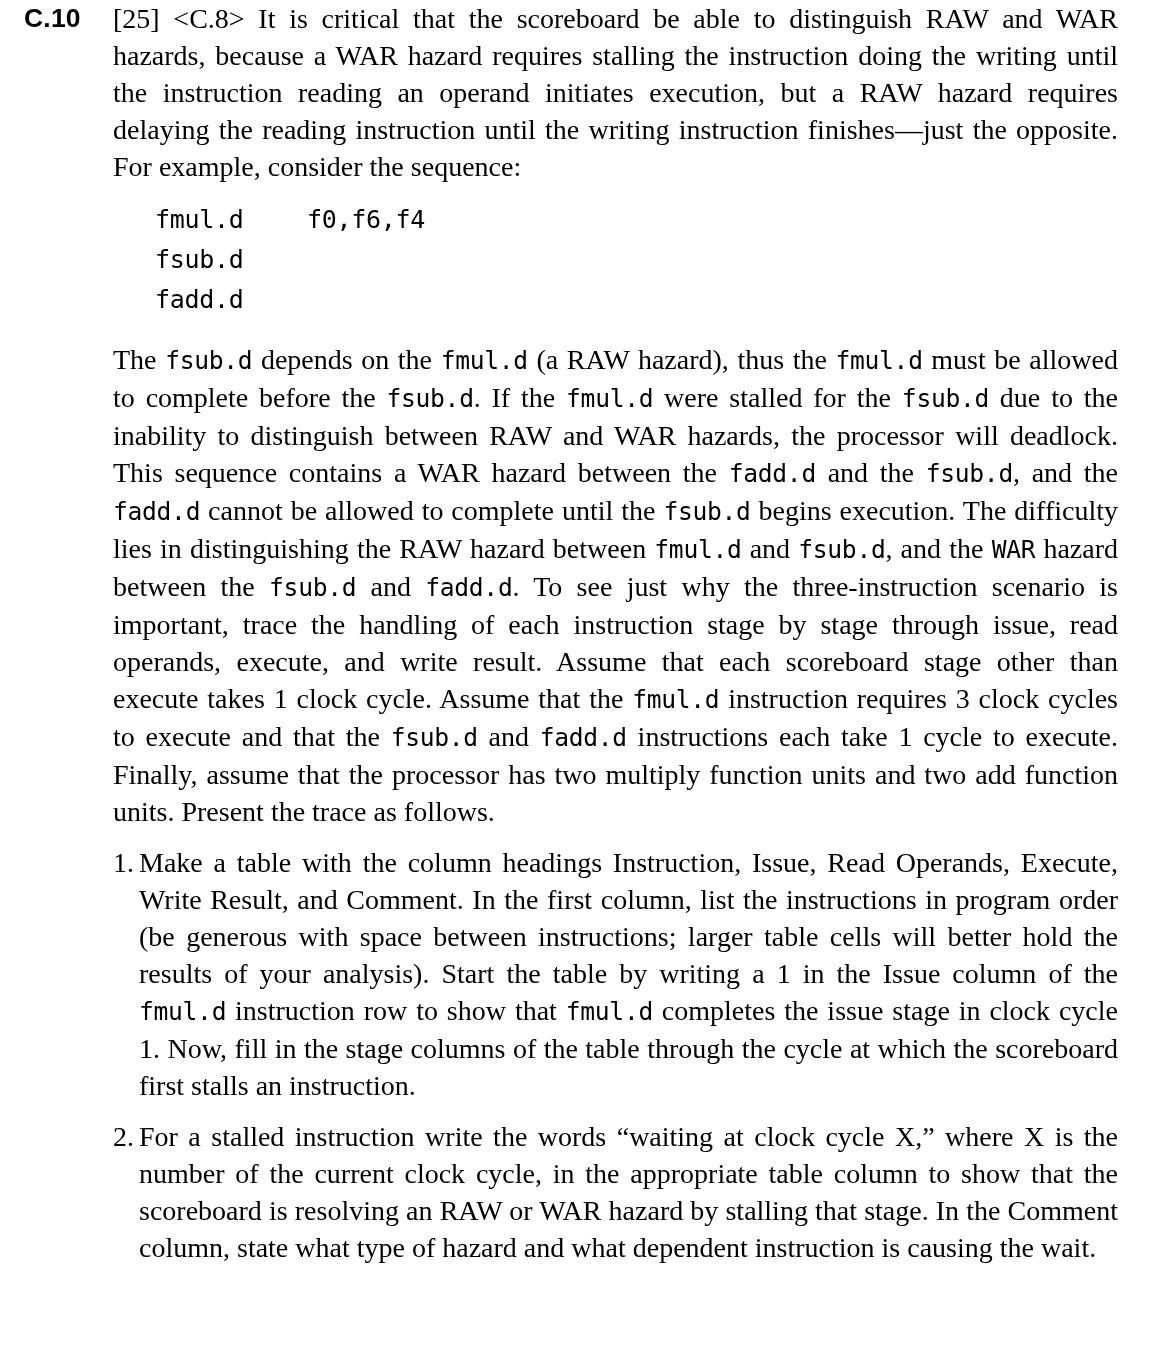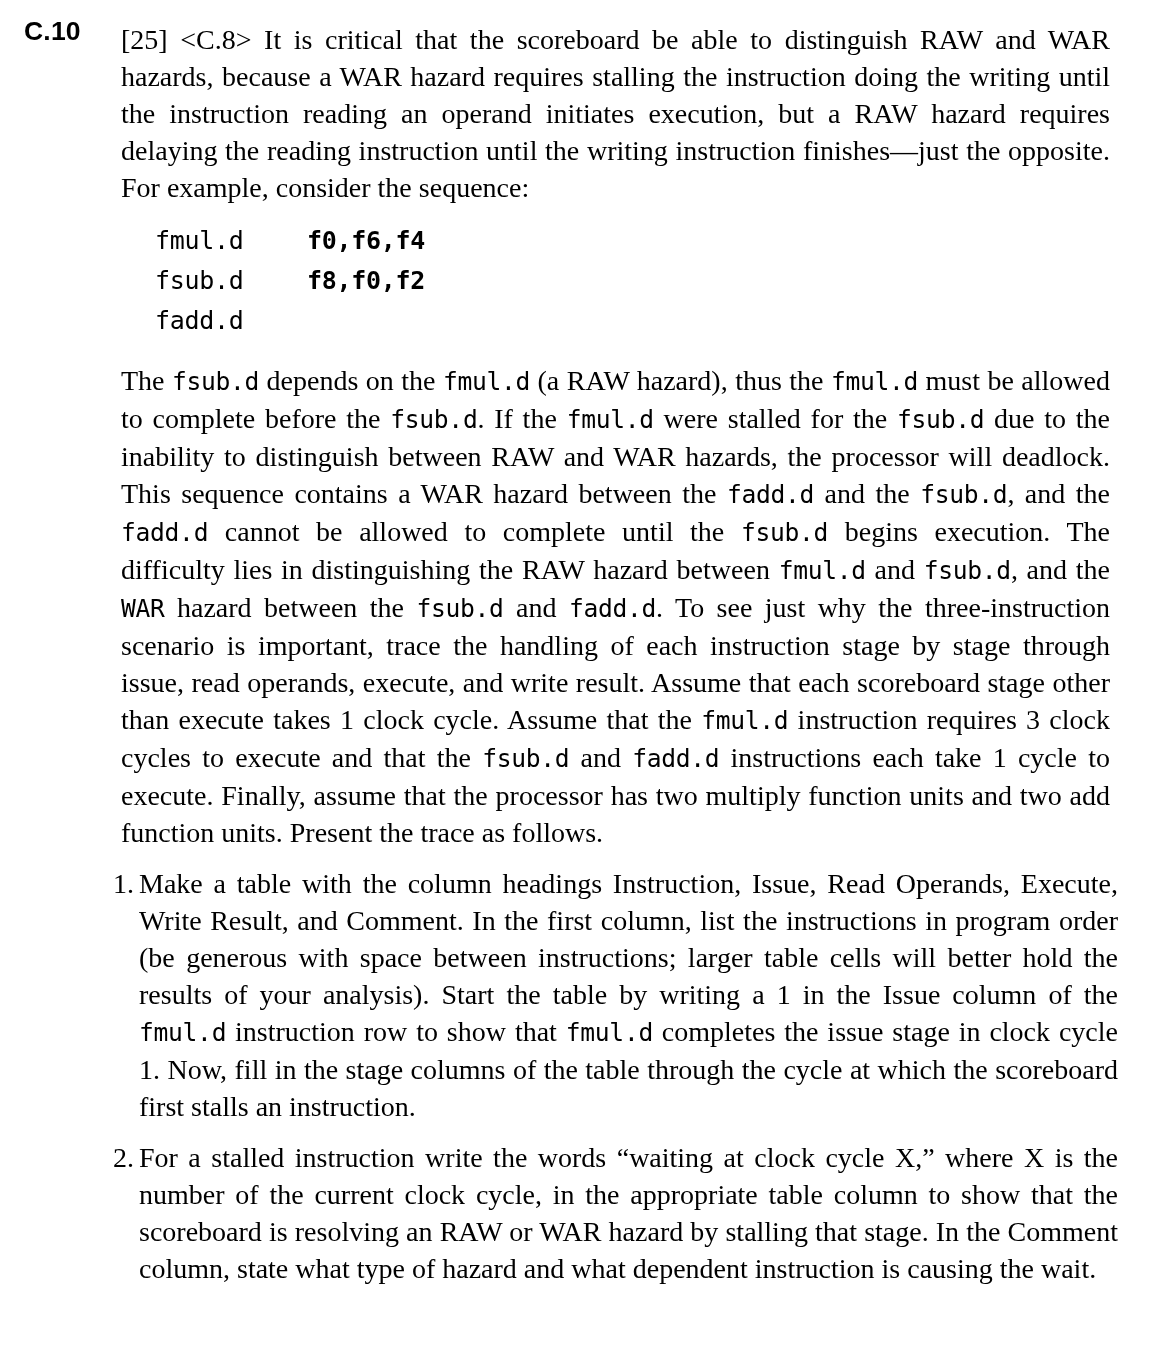--- a/index.html
+++ b/index.html
@@ -13,7 +13,7 @@
     font-size: 28px;
     overflow: hidden;
   }
-  .exercise { display: flex; padding-top: 13px; }
+  .exercise { display: flex; }
   .label-col {
     flex: 0 0 113px;
     padding-left: 24px;

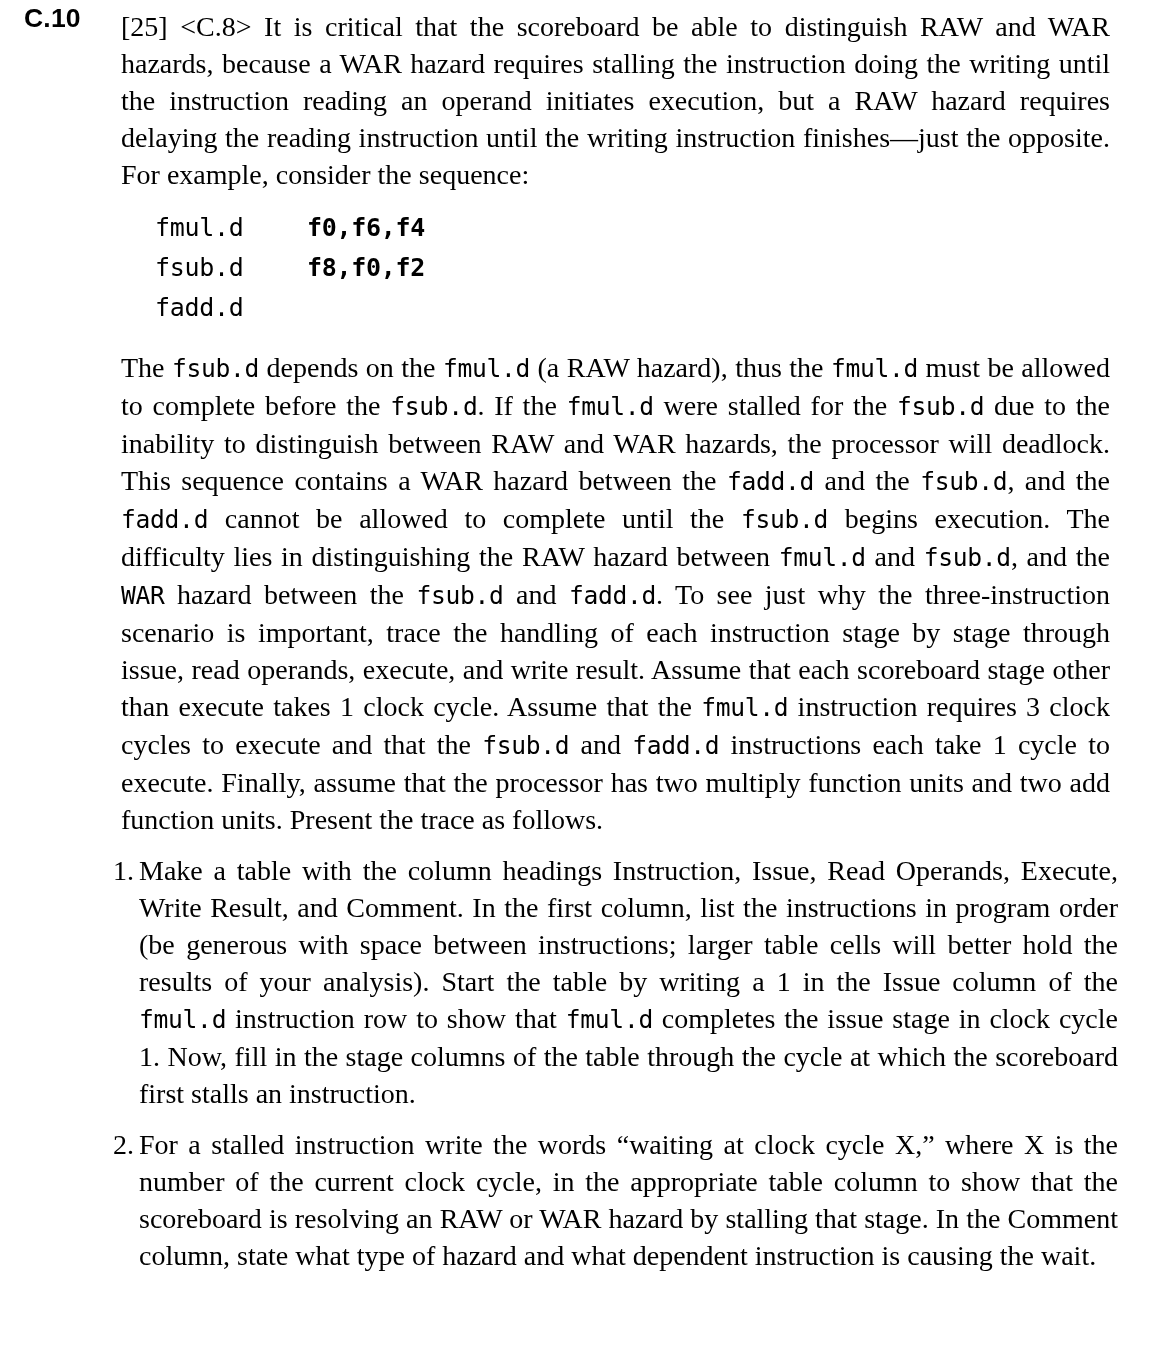--- a/index.html
+++ b/index.html
@@ -24,7 +24,7 @@
     letter-spacing: 0.2px;
   }
   .body-col { flex: 0 0 1005px; width: 1005px; }
-  .para { margin: 8px; text-align: justify; line-height: 37px; }
+  .para { margin: 0; text-align: justify; line-height: 37px; }
   .codeblock {
     margin: 15px 0 21px 42px;
     font-family: "DejaVu Sans Mono", monospace;

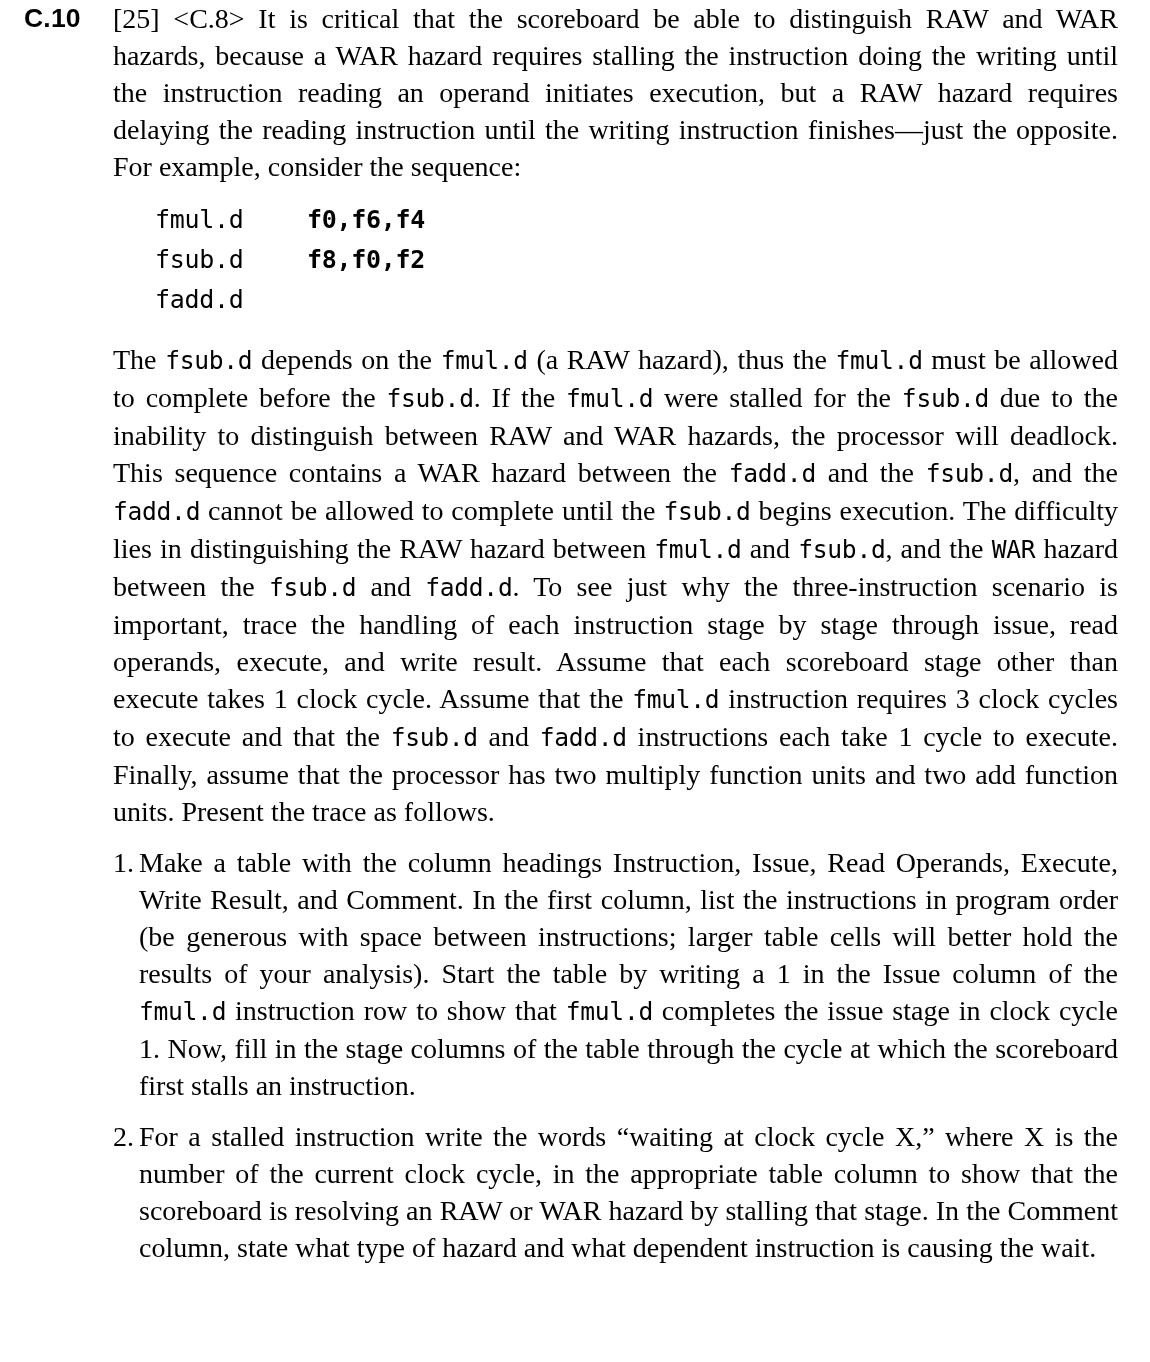--- a/index.html
+++ b/index.html
@@ -34,7 +34,7 @@
   }
   .code-row { display: flex; white-space: pre; }
   .code-op { flex: 0 0 152px; }
-  .code-operands { flex: 1; font-weight: bold; }
+  .code-operands { flex: 1; }
   .steps { margin-top: 2px; }
   .step { display: flex; margin-top: 14px; }
   .step-num { flex: 0 0 26px; line-height: 37px; }

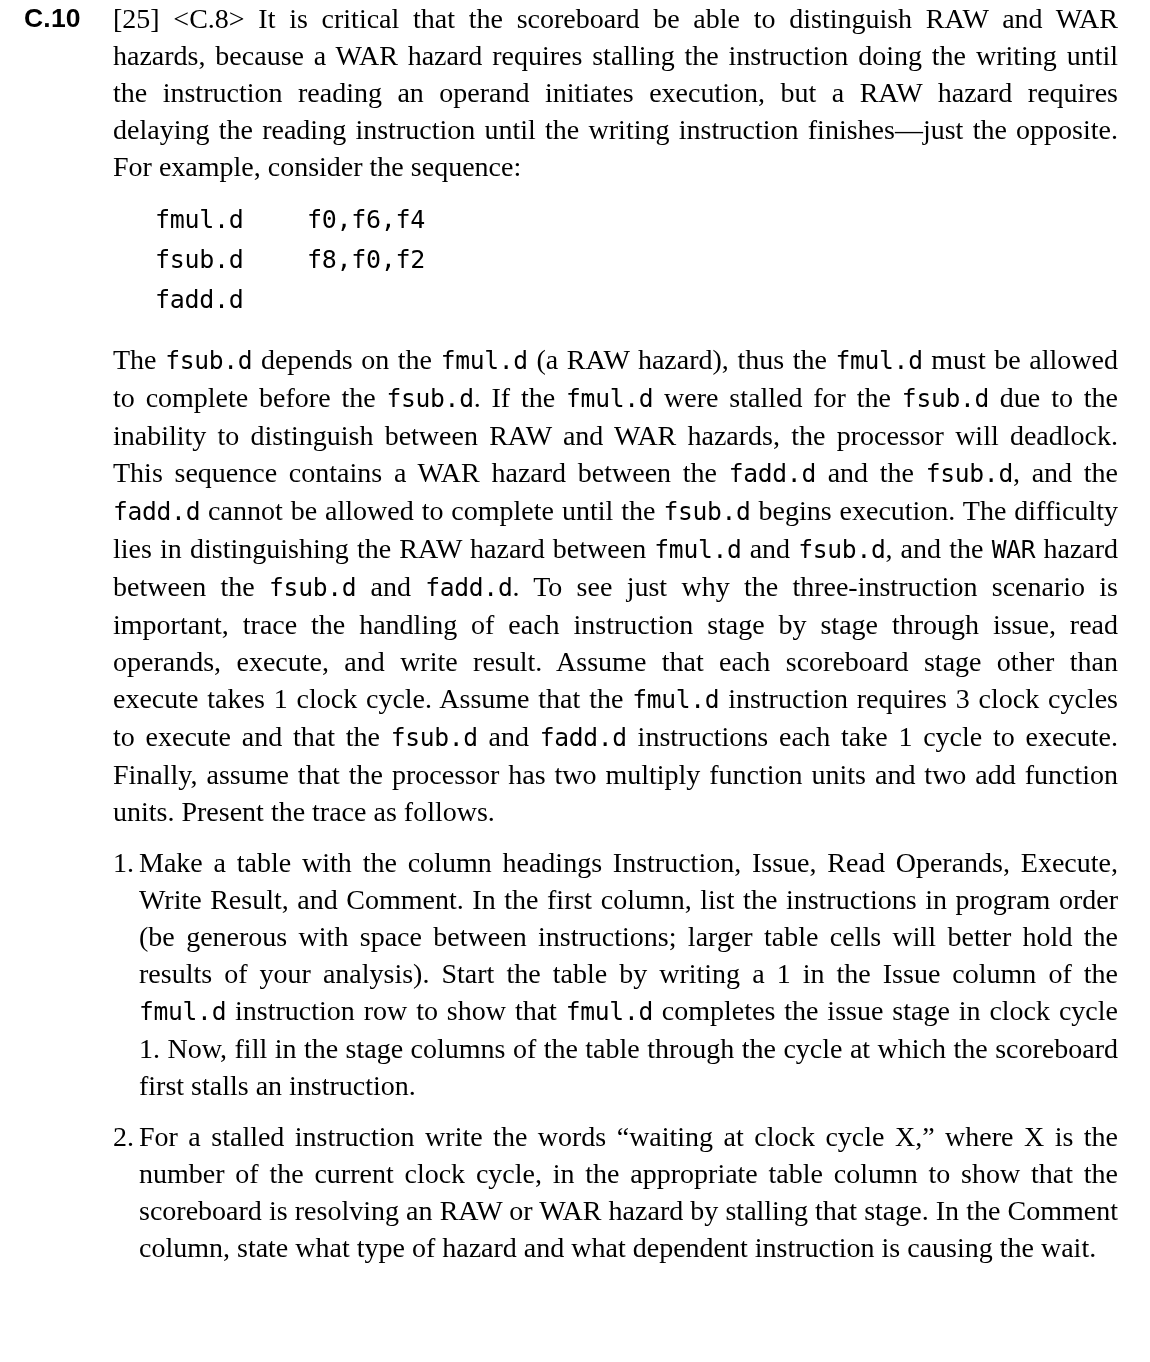--- a/index.html
+++ b/index.html
@@ -64,7 +64,6 @@
         </div>
         <div class="code-row">
           <span class="code-op">fsub.d</span>
-          <span class="code-operands">f8,f0,f2</span>
         </div>
         <div class="code-row">
           <span class="code-op">fadd.d</span>

